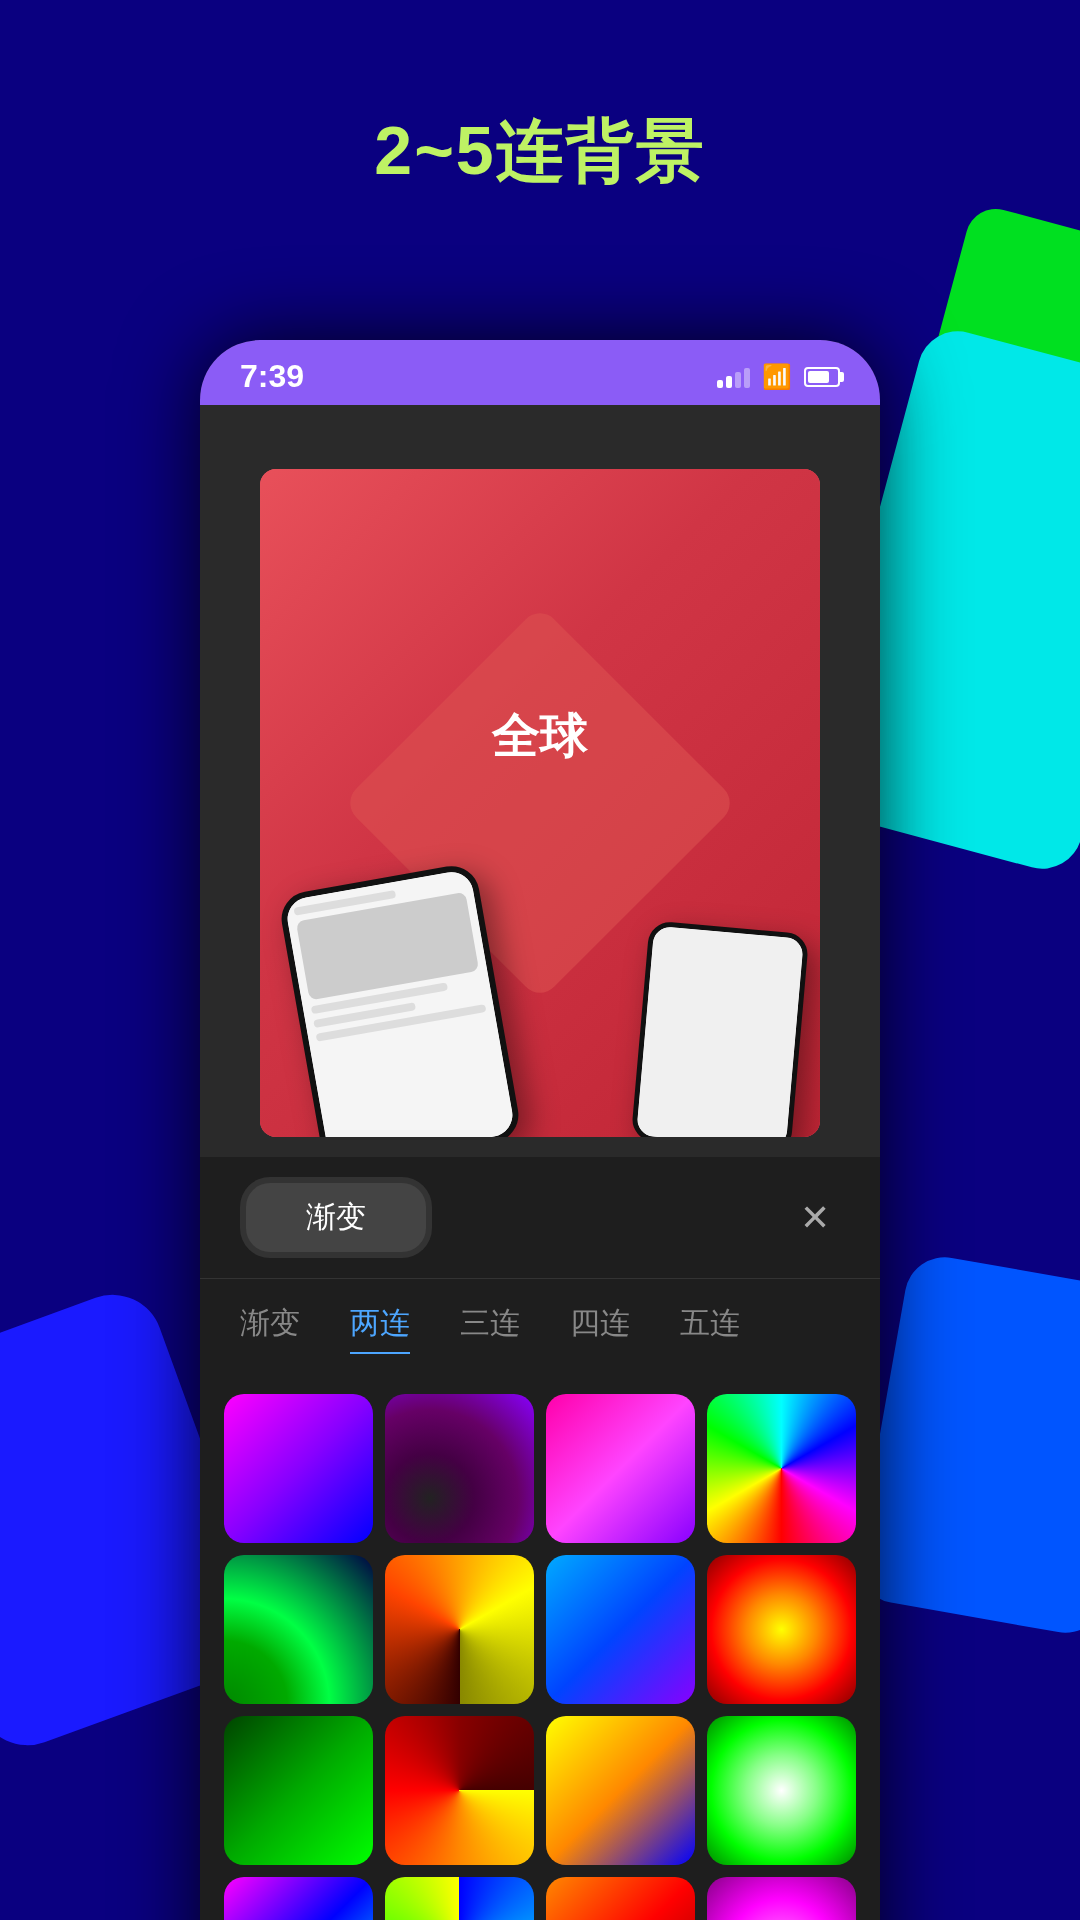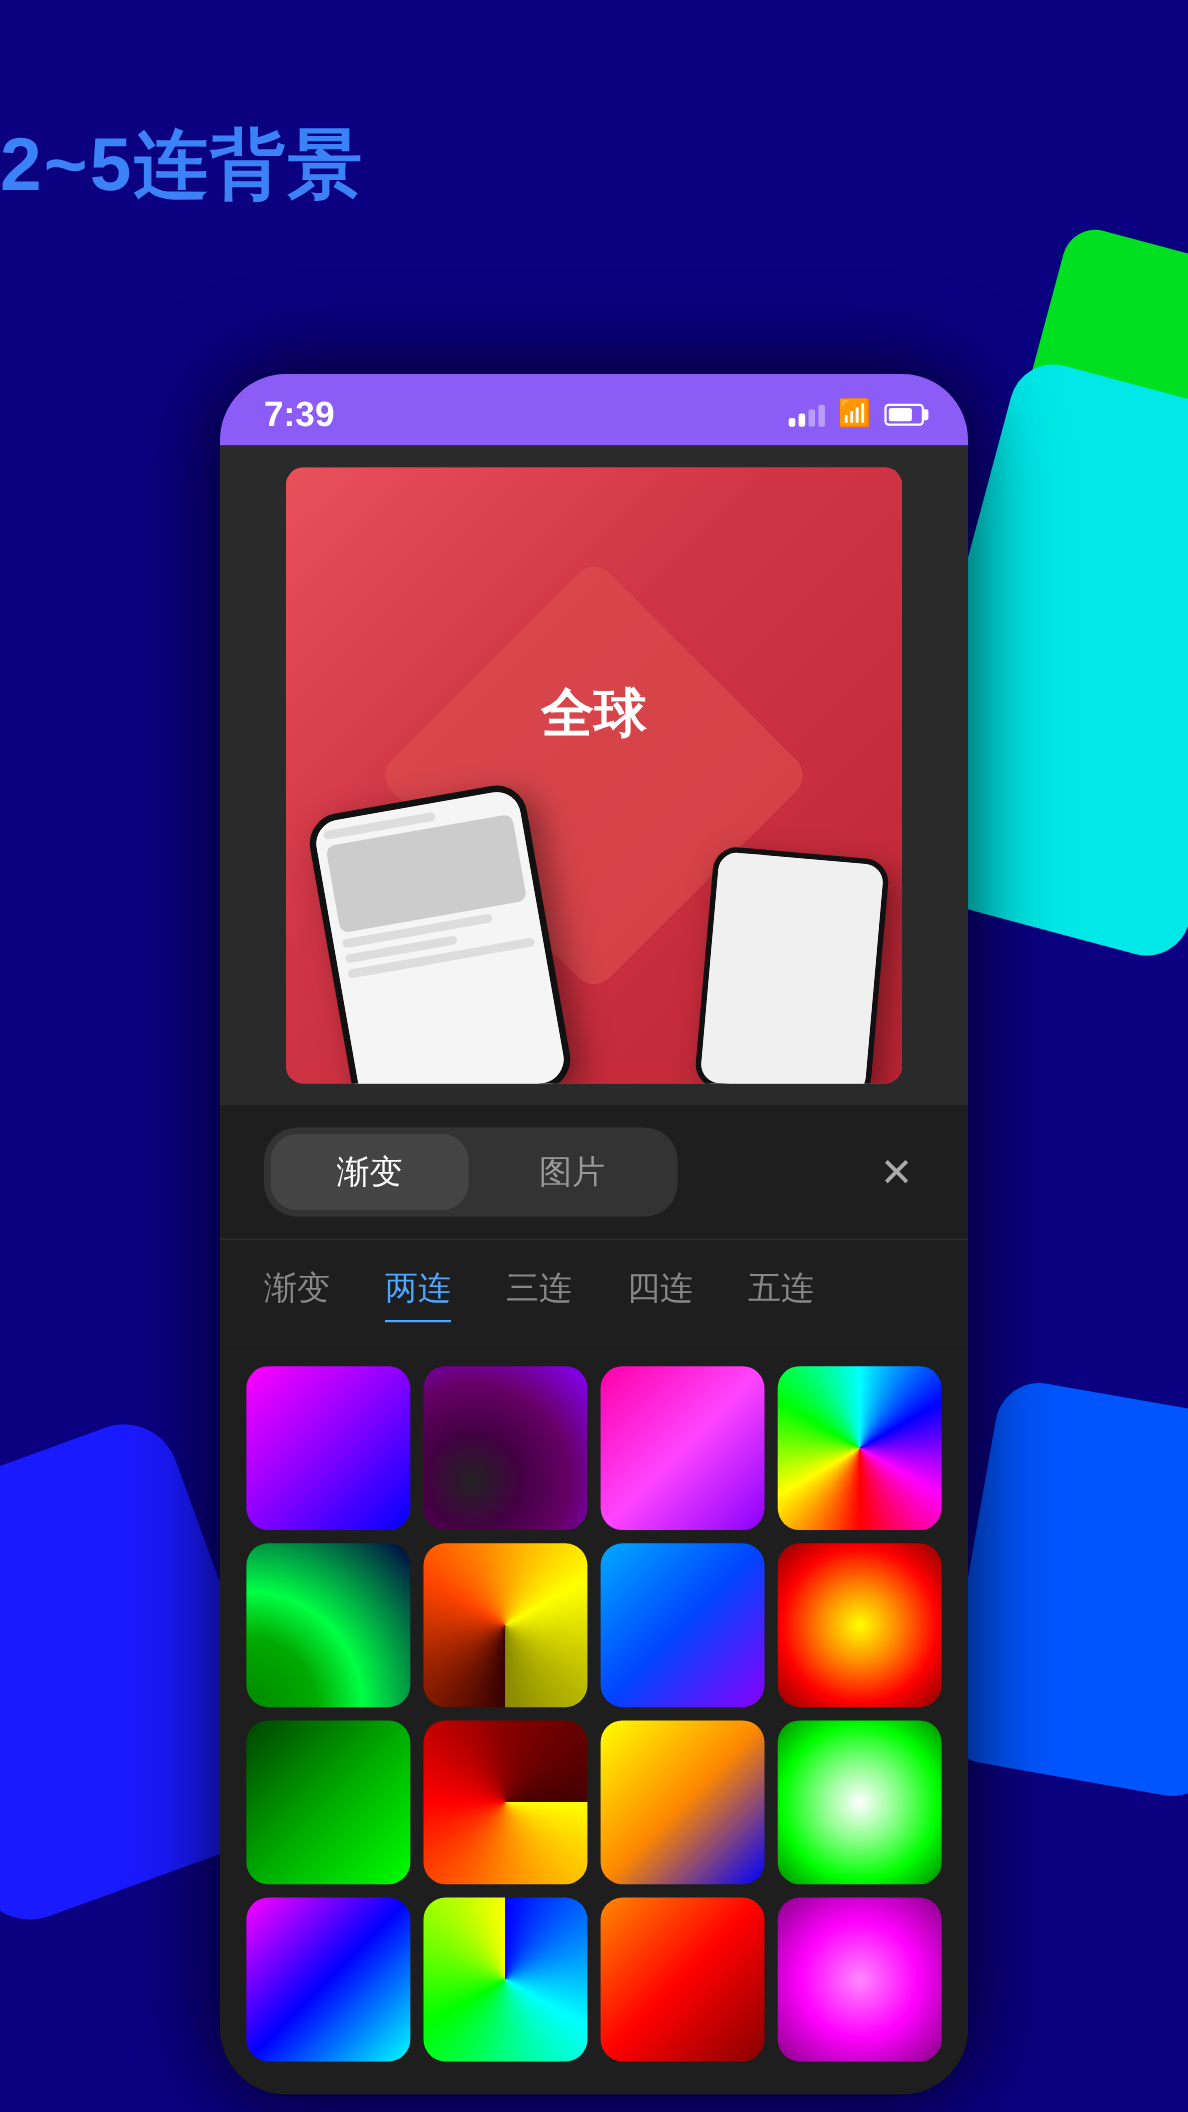--- a/index.html
+++ b/index.html
@@ -65,8 +65,9 @@
     .header-text {
       position: relative;
       z-index: 1;
+      text-align: center;
       padding-top: 110px;
-      color: #3b82f6;
+      color: #bef264;
     }
 
     .header-title {

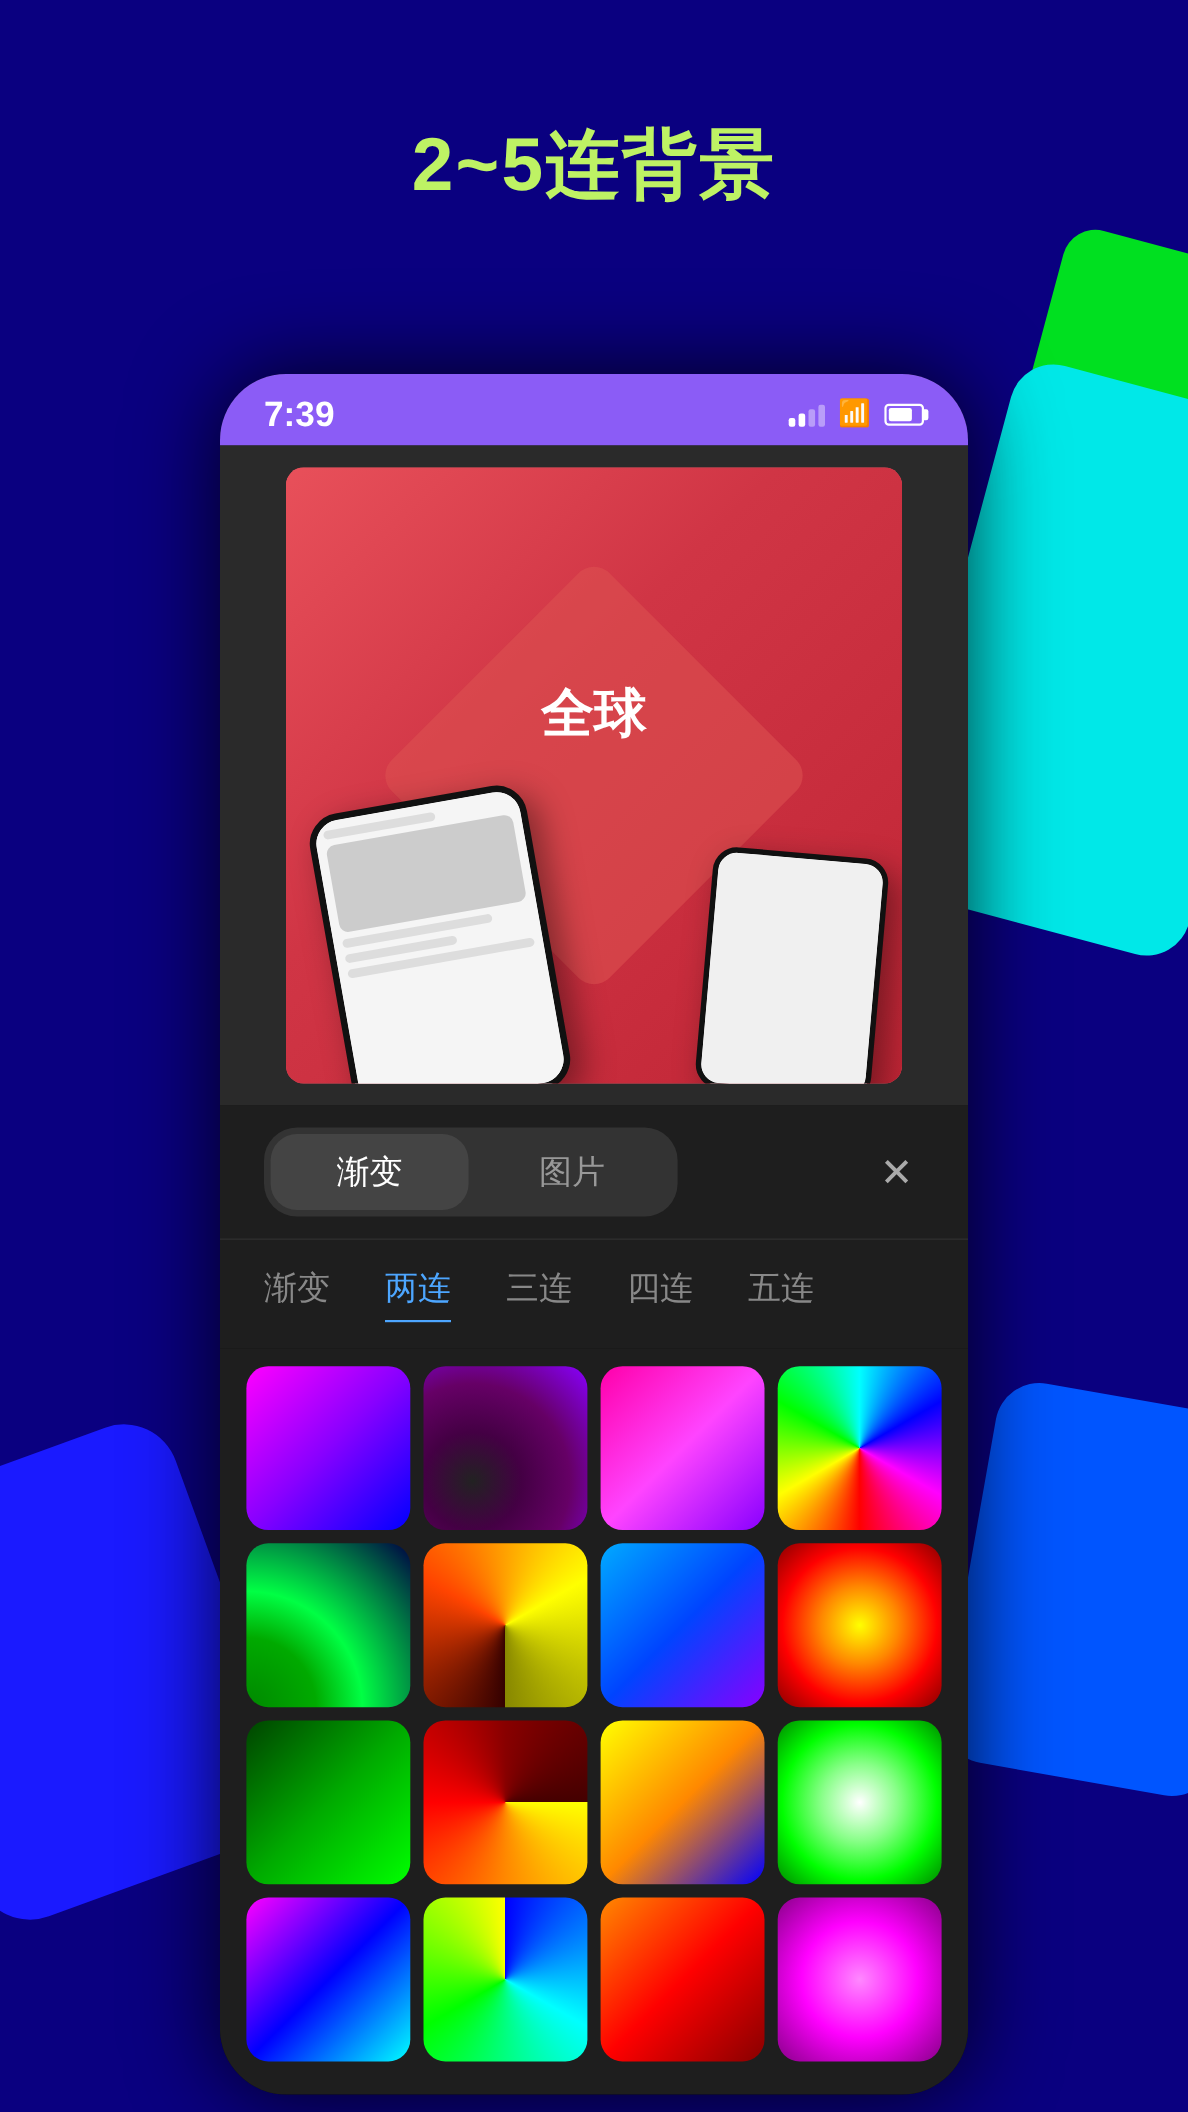--- a/index.html
+++ b/index.html
@@ -173,11 +173,12 @@
     
     .preview-card {
       width: 560px;
-      height: 560px;
+      height: 668px;
       border-radius: 16px;
       overflow: hidden;
       position: relative;
       background: #E05060;
+      margin-top: 44px;
     }
 
     .preview-card-bg {

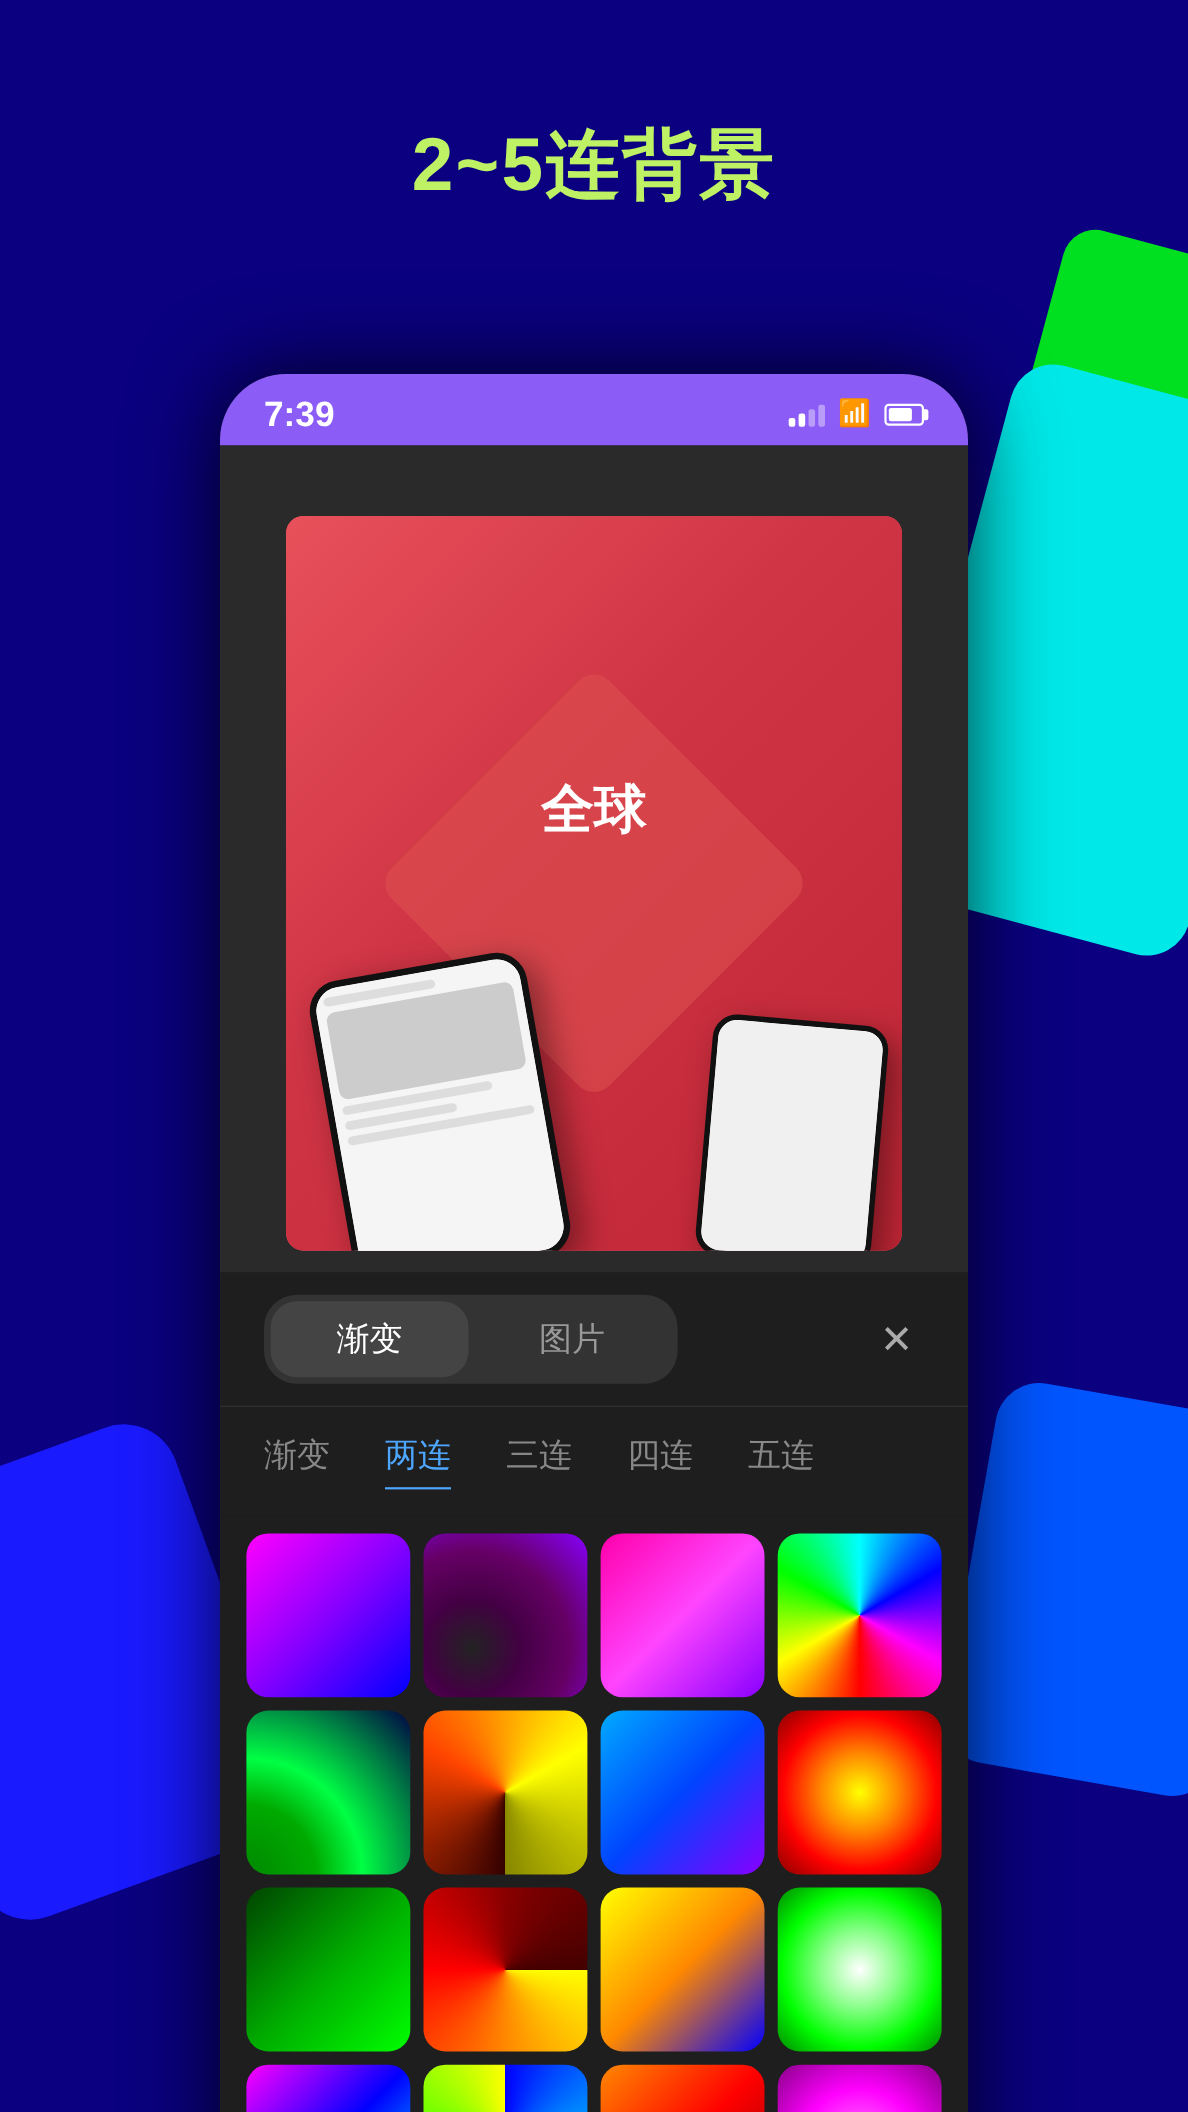--- a/index.html
+++ b/index.html
@@ -430,7 +430,6 @@
   <div class="tab-row-wrapper">
     <div class="tab-group">
       <button class="tab-btn active">渐变</button>
-      <button class="tab-btn">图片</button>
     </div>
     <div class="close-btn">✕</div>
   </div>

